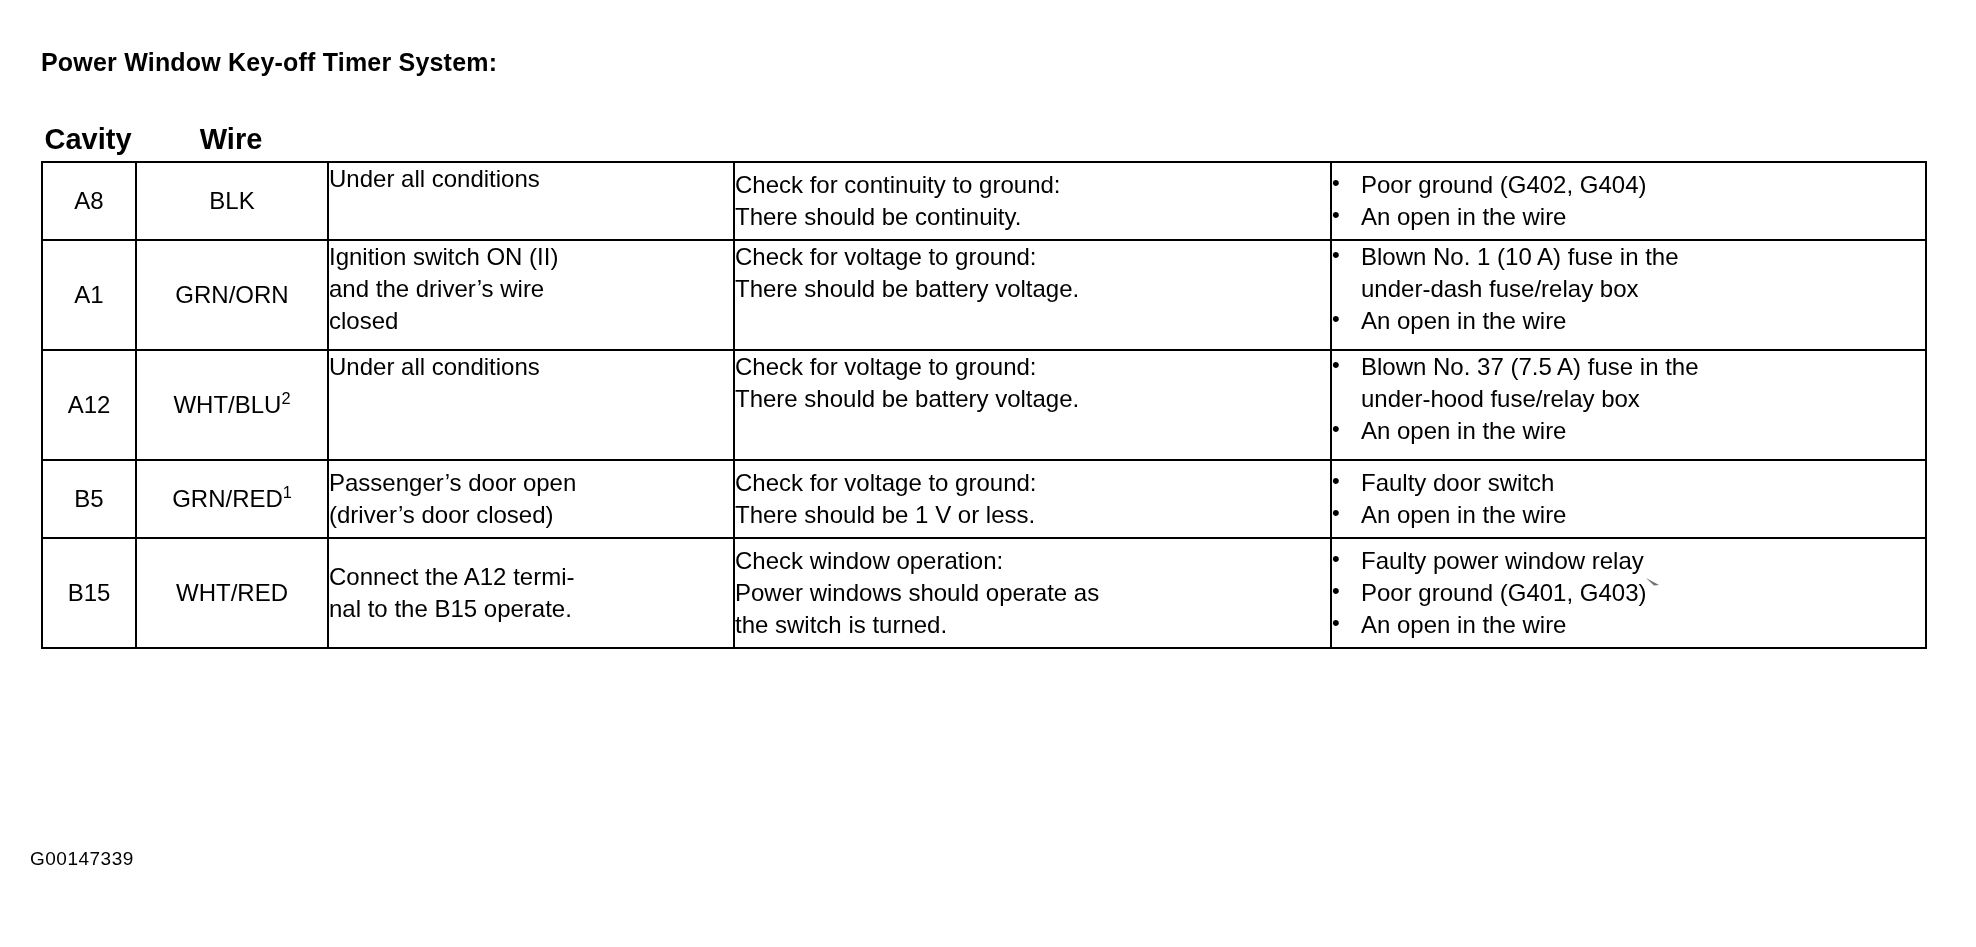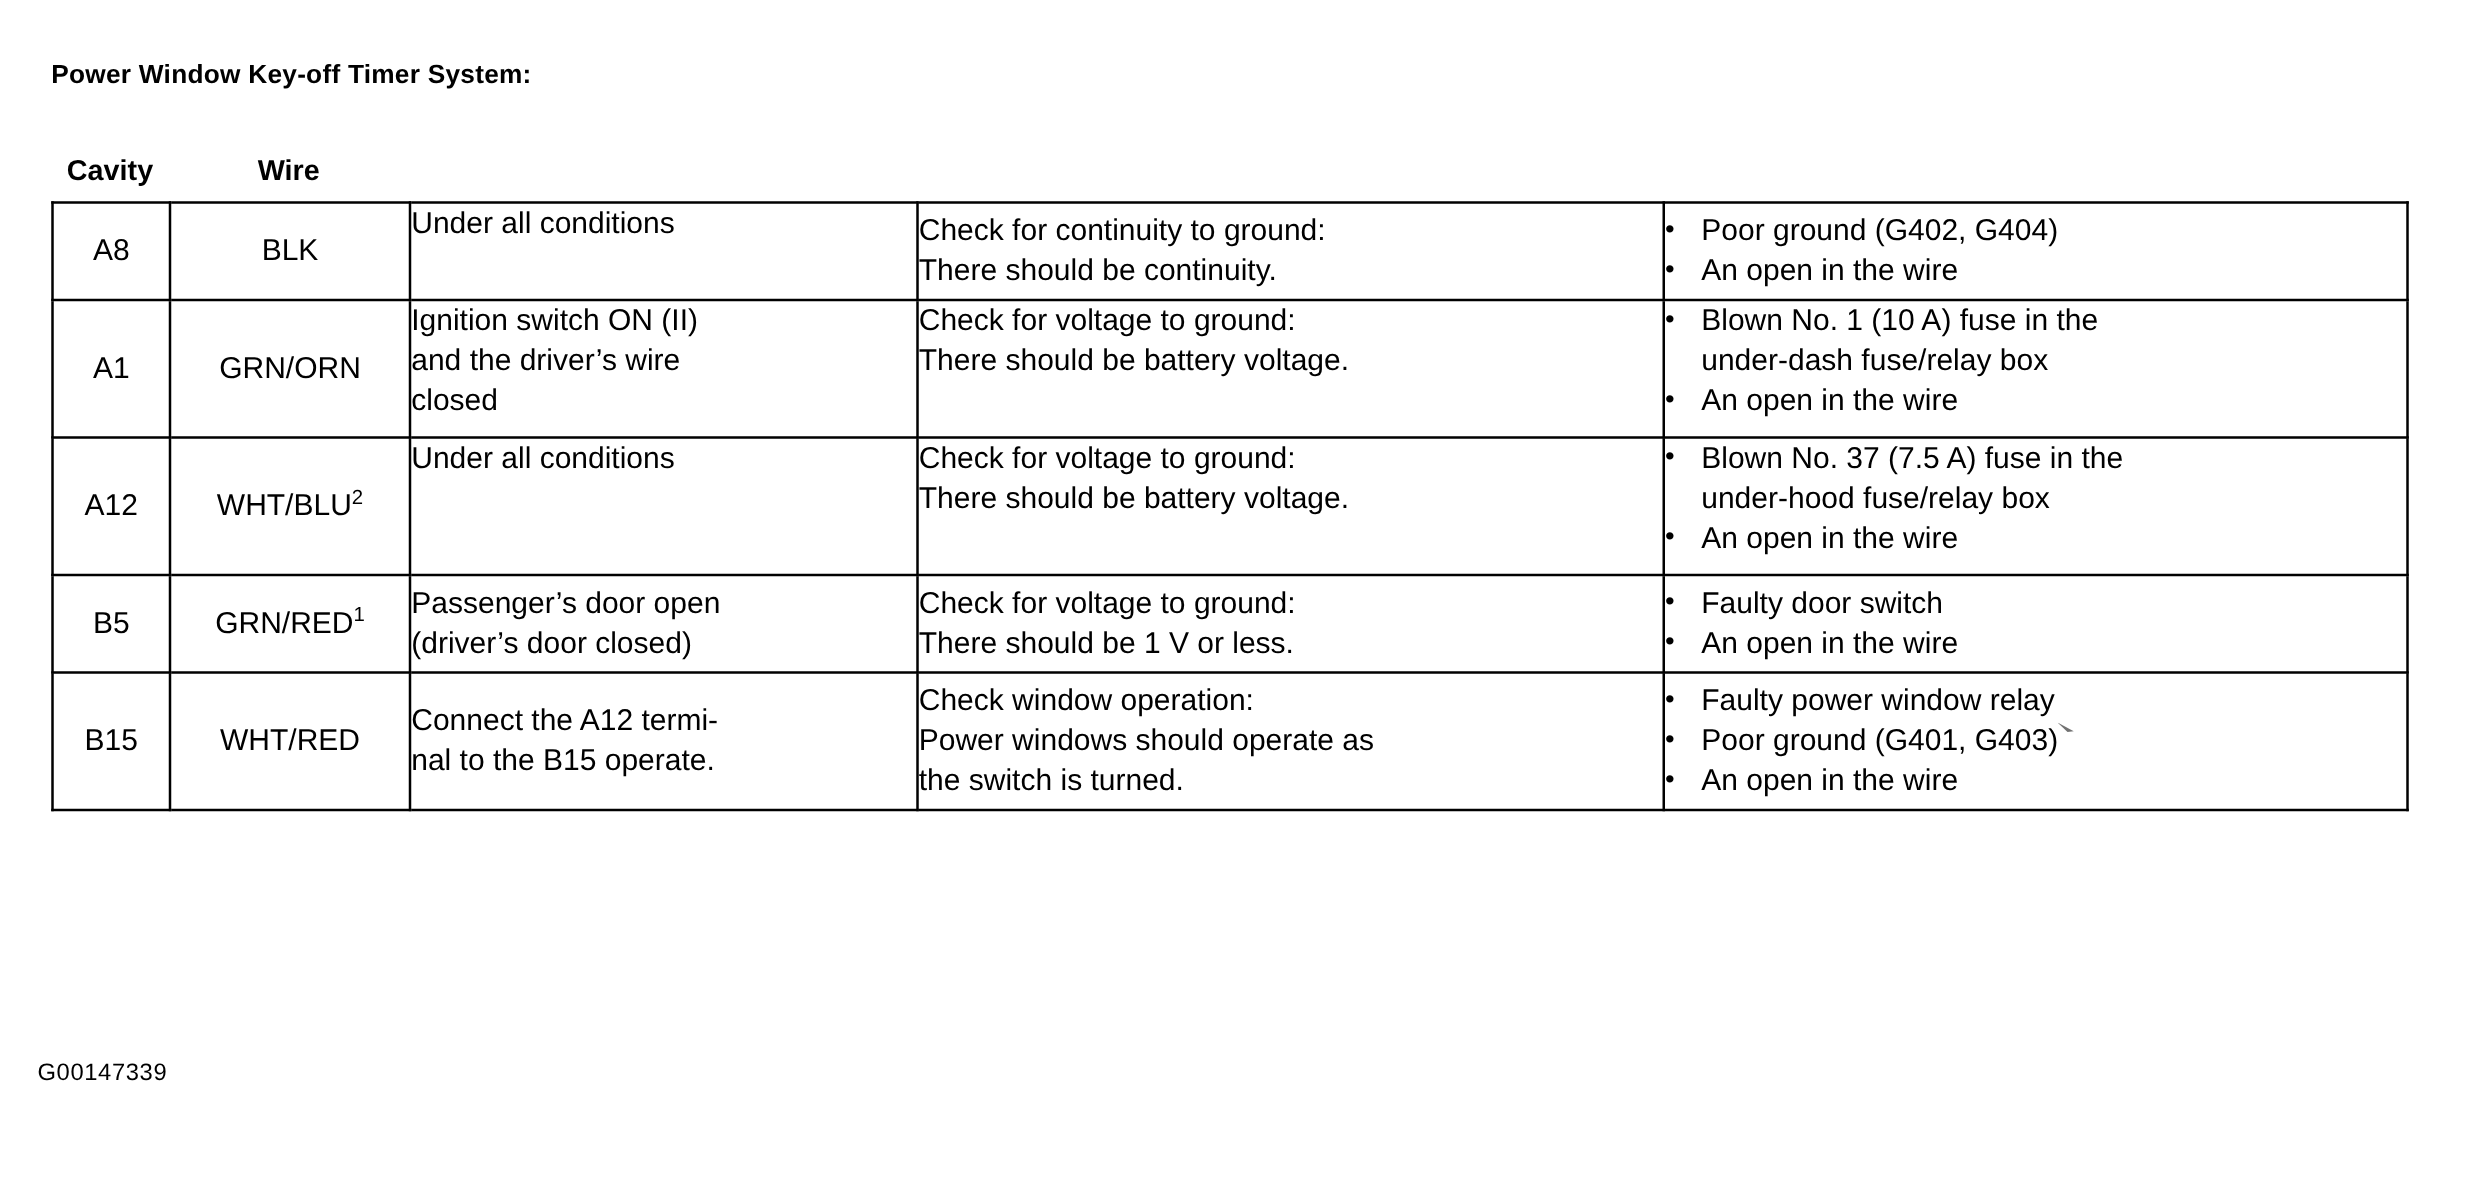--- a/index.html
+++ b/index.html
@@ -28,7 +28,7 @@
     position: absolute;
     left: 41px;
     top: 48px;
-    font-size: 21px;
+    font-size: 25px;
     font-weight: bold;
     letter-spacing: 0.2px;
     white-space: nowrap;

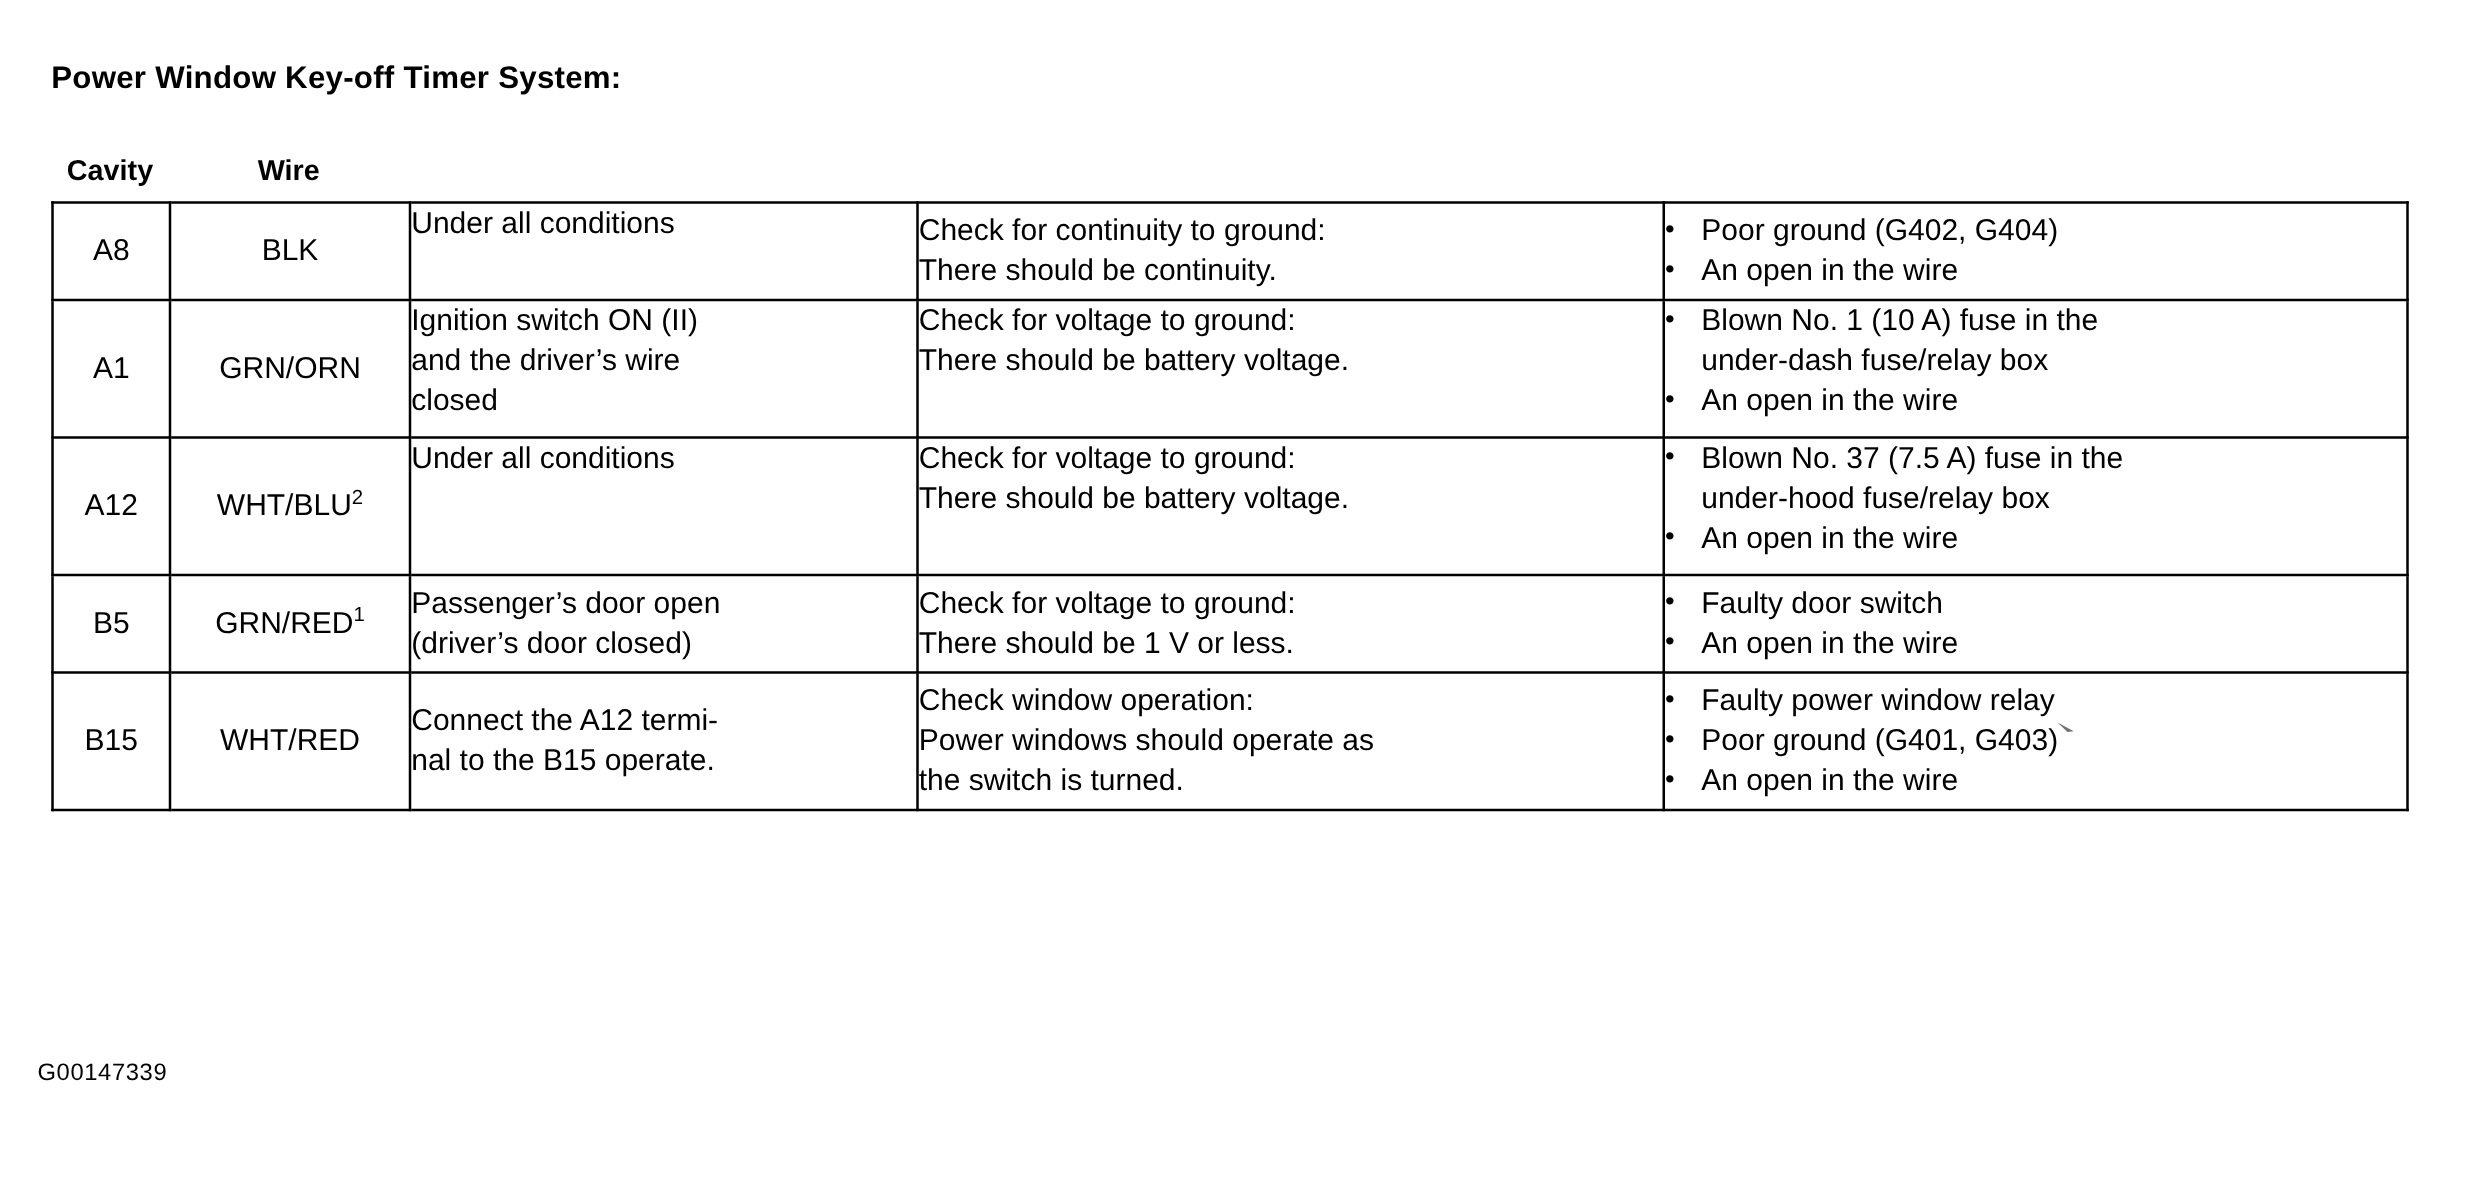--- a/index.html
+++ b/index.html
@@ -45,7 +45,7 @@
   .col-headers .ch {
     position: absolute;
     top: 0;
-    font-size: 23px;
+    font-size: 29px;
     font-weight: bold;
     white-space: nowrap;
     text-align: center;

